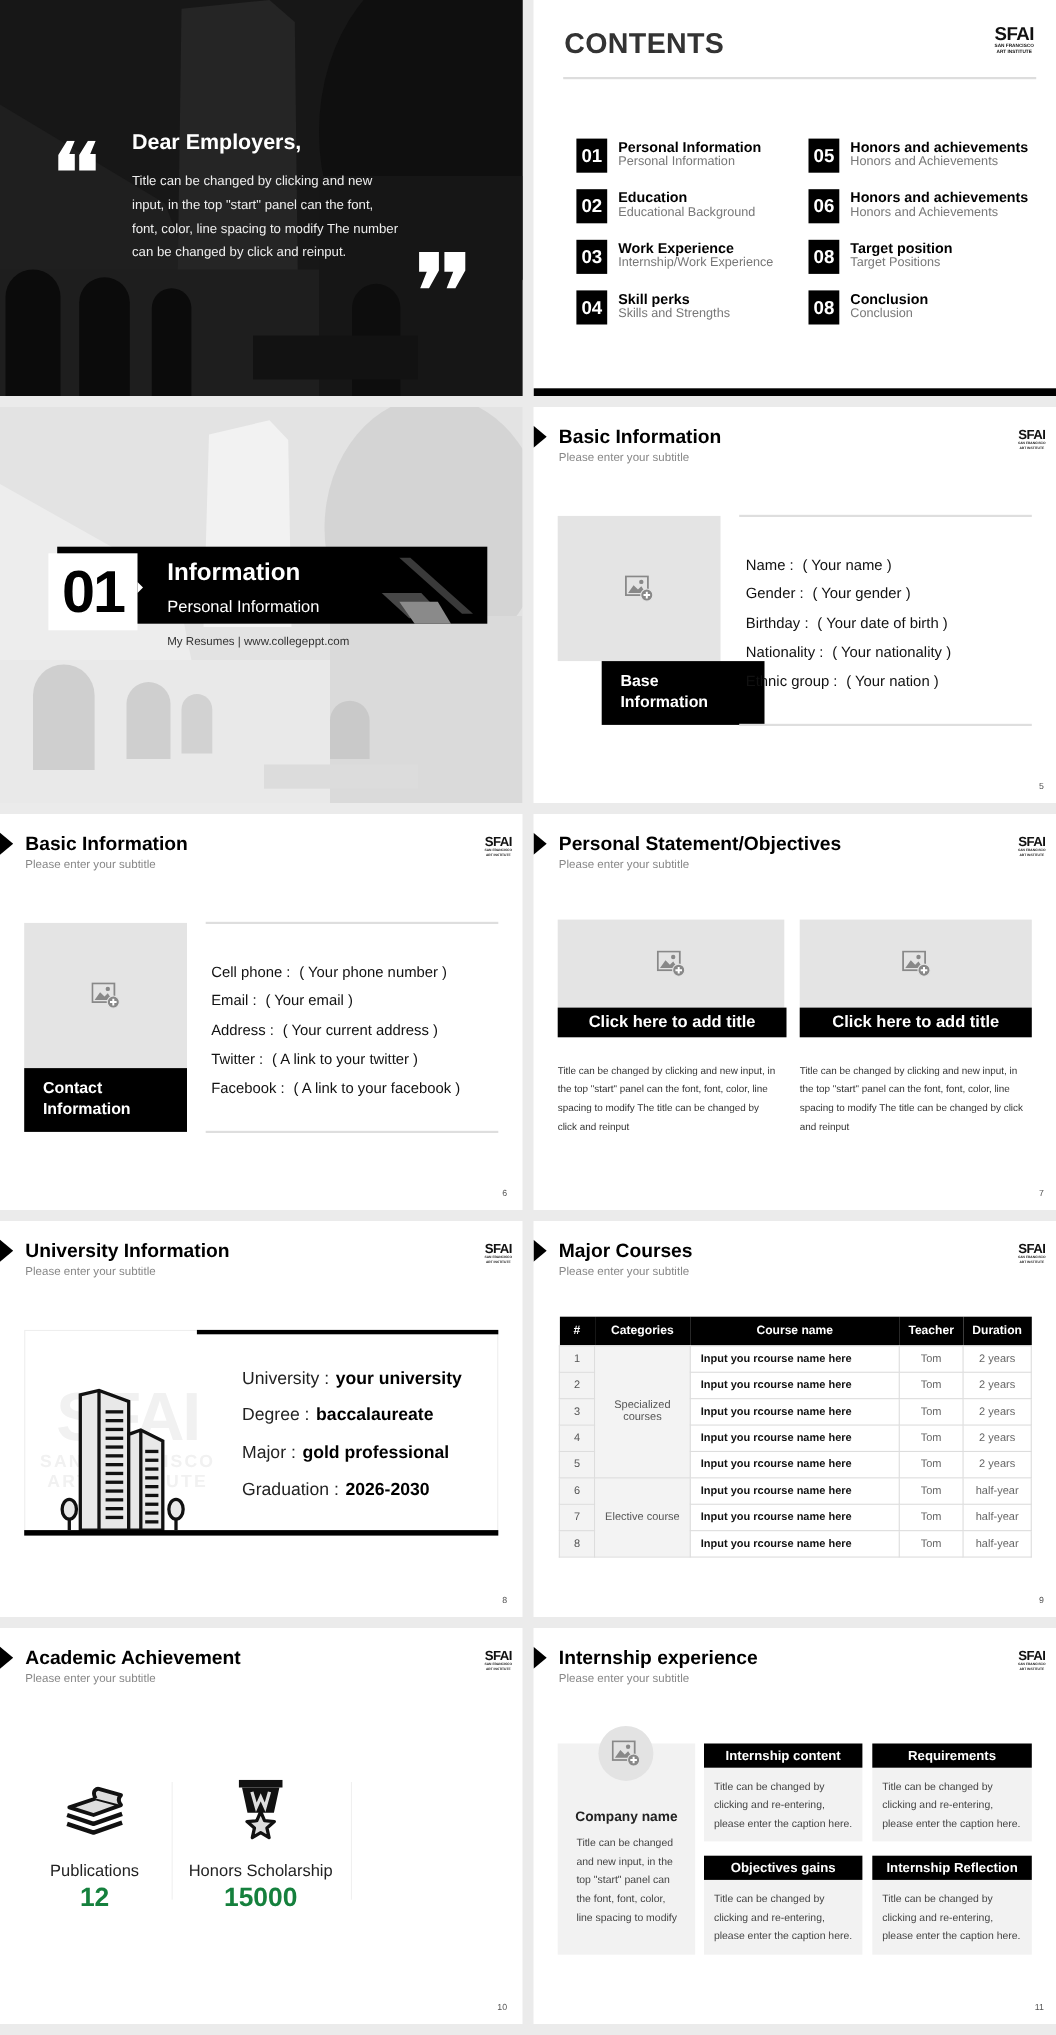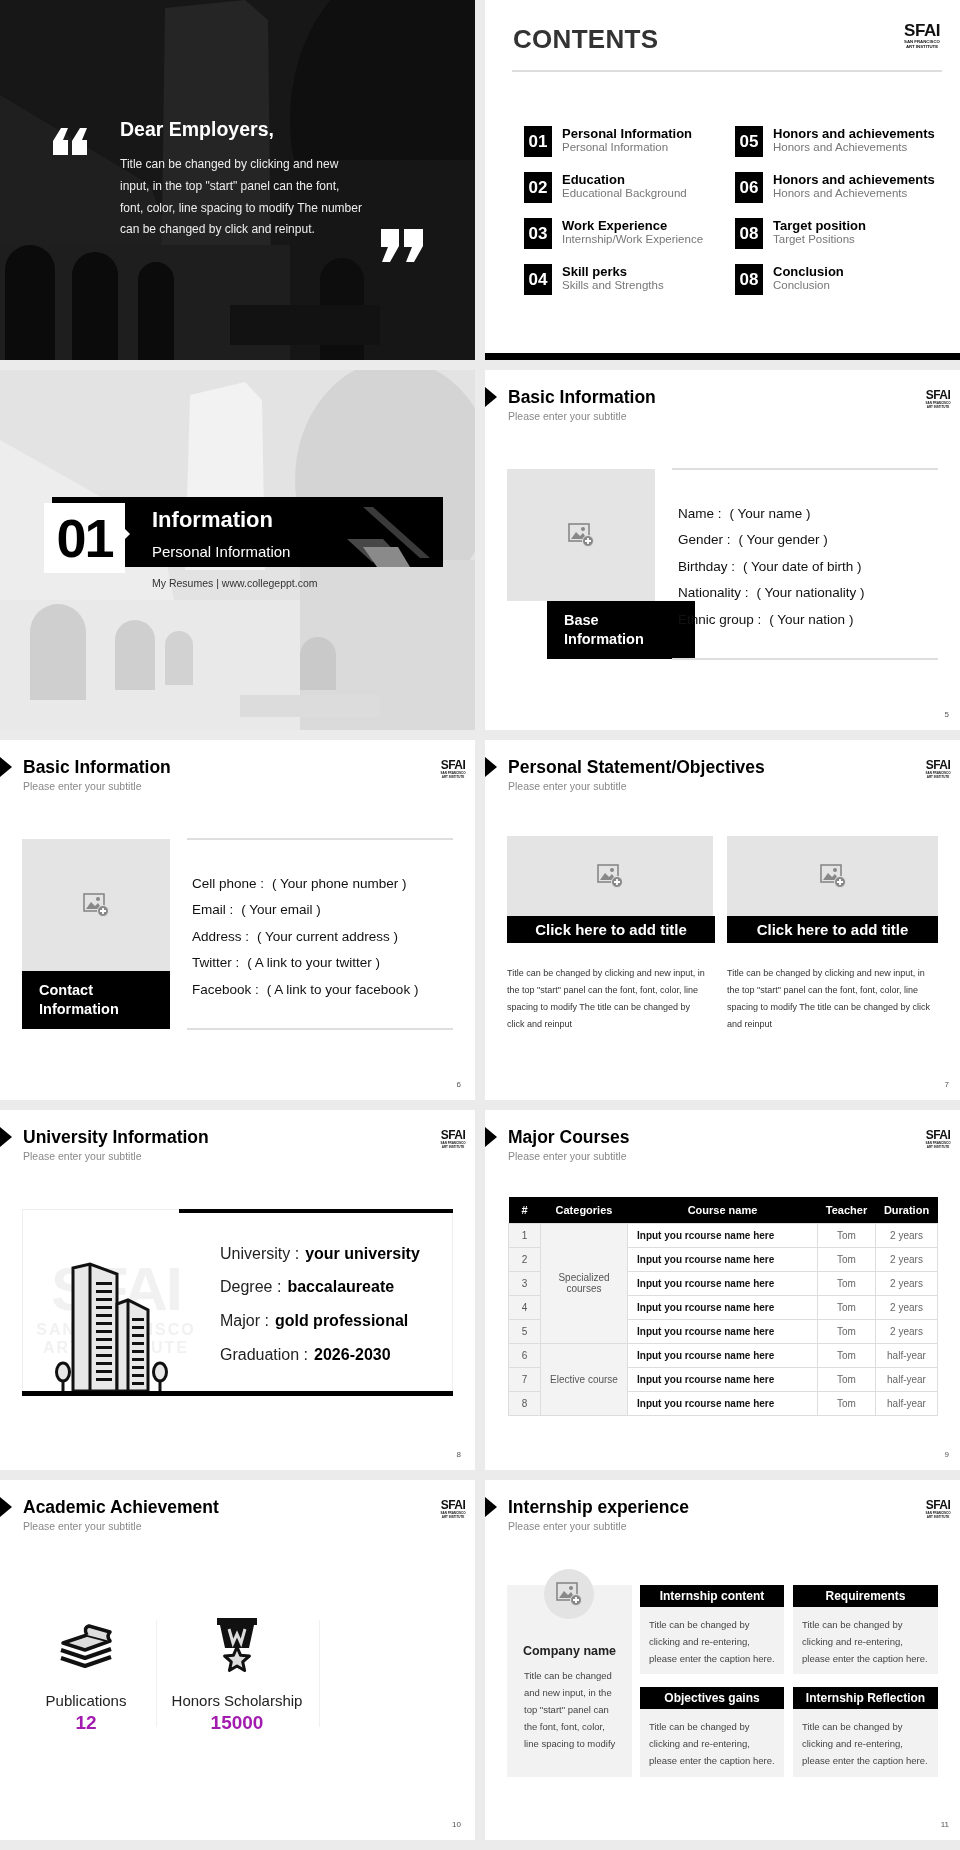--- a/index.html
+++ b/index.html
@@ -66,7 +66,7 @@
 .stat{position:absolute;top:138px;width:150px;text-align:center;}
 .stat .ic{height:60px;display:flex;justify-content:center;align-items:flex-start;}
 .stat .lb{font-size:15px;color:#222;margin-top:14px;white-space:nowrap;}
-.stat .vl{font-size:19px;font-weight:bold;color:#a21caf;margin-top:3px;}
+.stat .vl{font-size:24px;font-weight:bold;color:#15803d;margin-top:3px;}
 .vdiv{position:absolute;top:140px;width:1px;height:107px;background:#f0f0f0;}
 
 .comp{position:absolute;left:22px;top:105px;width:125px;height:192px;background:#f2f2f2;}

